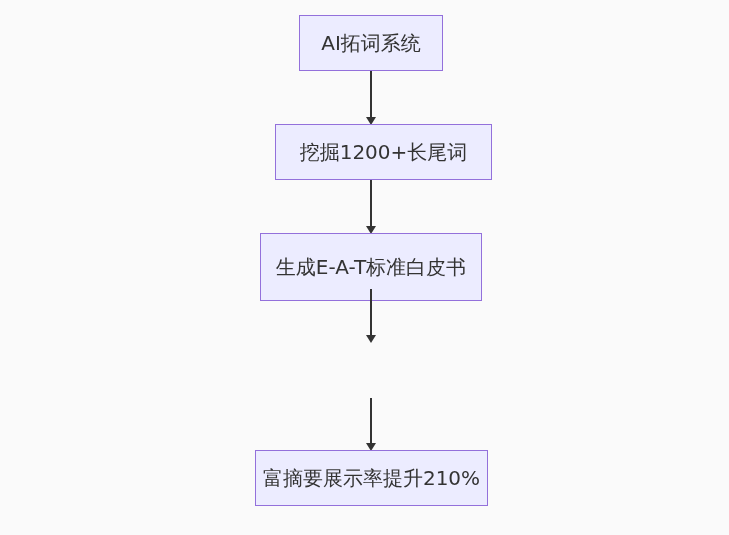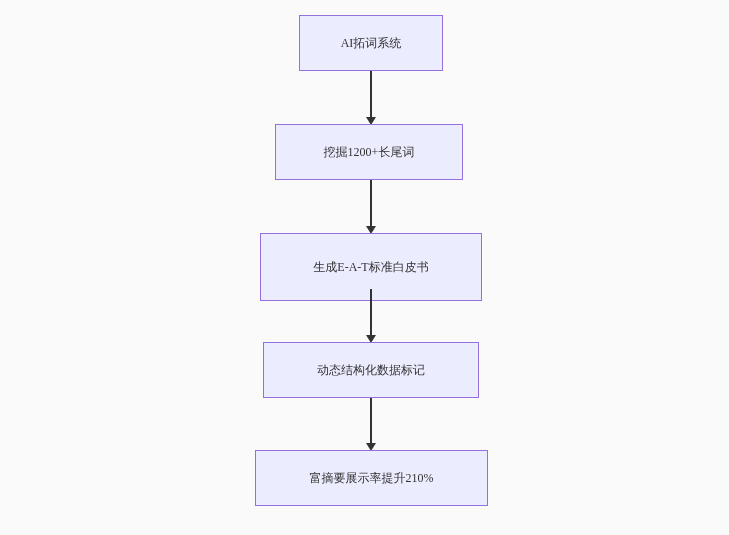--- a/index.html
+++ b/index.html
@@ -24,14 +24,13 @@
     background: var(--node-fill, #ECECFF);
     border: 1.5px solid var(--node-border, #9370DB);
     color: var(--text, #333333);
-    font-size: 12px;
+    font-size: 20px;
     line-height: 1.2;
     display: flex;
     align-items: center;
     justify-content: center;
     text-align: center;
     white-space: nowrap;
-    font-family: Liberation Serif, serif;
   }
   
   .node-1 { left: 299px; top: 15px;  width: 144px; height: 56px; }

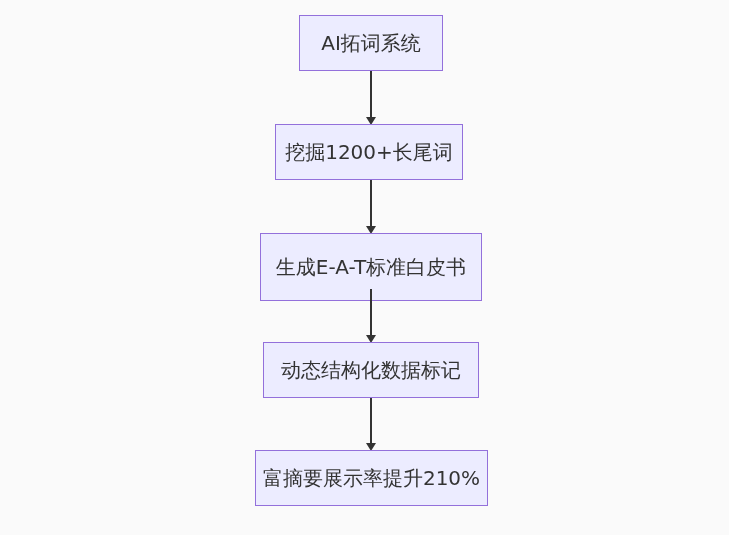--- a/index.html
+++ b/index.html
@@ -34,7 +34,7 @@
   }
   
   .node-1 { left: 299px; top: 15px;  width: 144px; height: 56px; }
-  .node-2 { left: 275px; top: 124px; width: 188px; height: 56px; }
+  .node-2 { left: 275px; top: 124px; width: 217px; height: 56px; }
   .node-3 { left: 260px; top: 233px; width: 222px; height: 68px; }
   .node-4 { left: 263px; top: 342px; width: 216px; height: 56px; }
   .node-5 { left: 255px; top: 450px; width: 233px; height: 56px; }

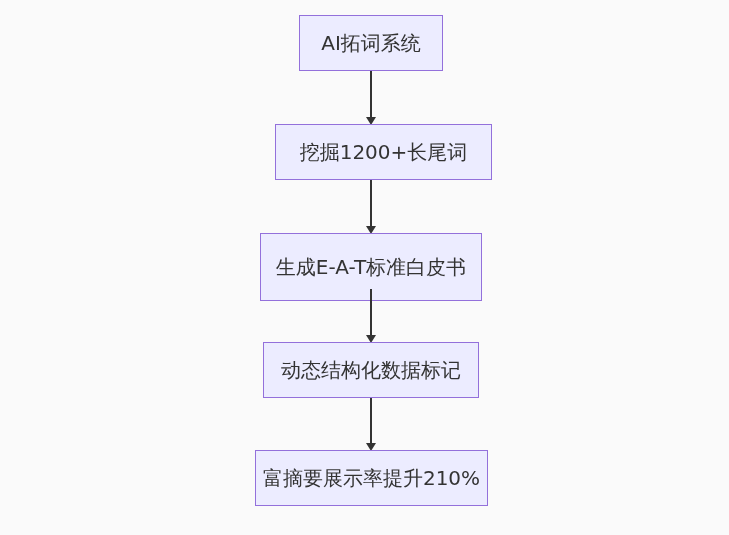--- a/index.html
+++ b/index.html
@@ -99,9 +99,6 @@
     <div class="head"></div>
   </div>
 
-  <div class="node node-4">
-    <span>动态结构化数据标记</span>
-  </div>
 
   <div class="arrow arrow-4">
     <div class="line"></div>

